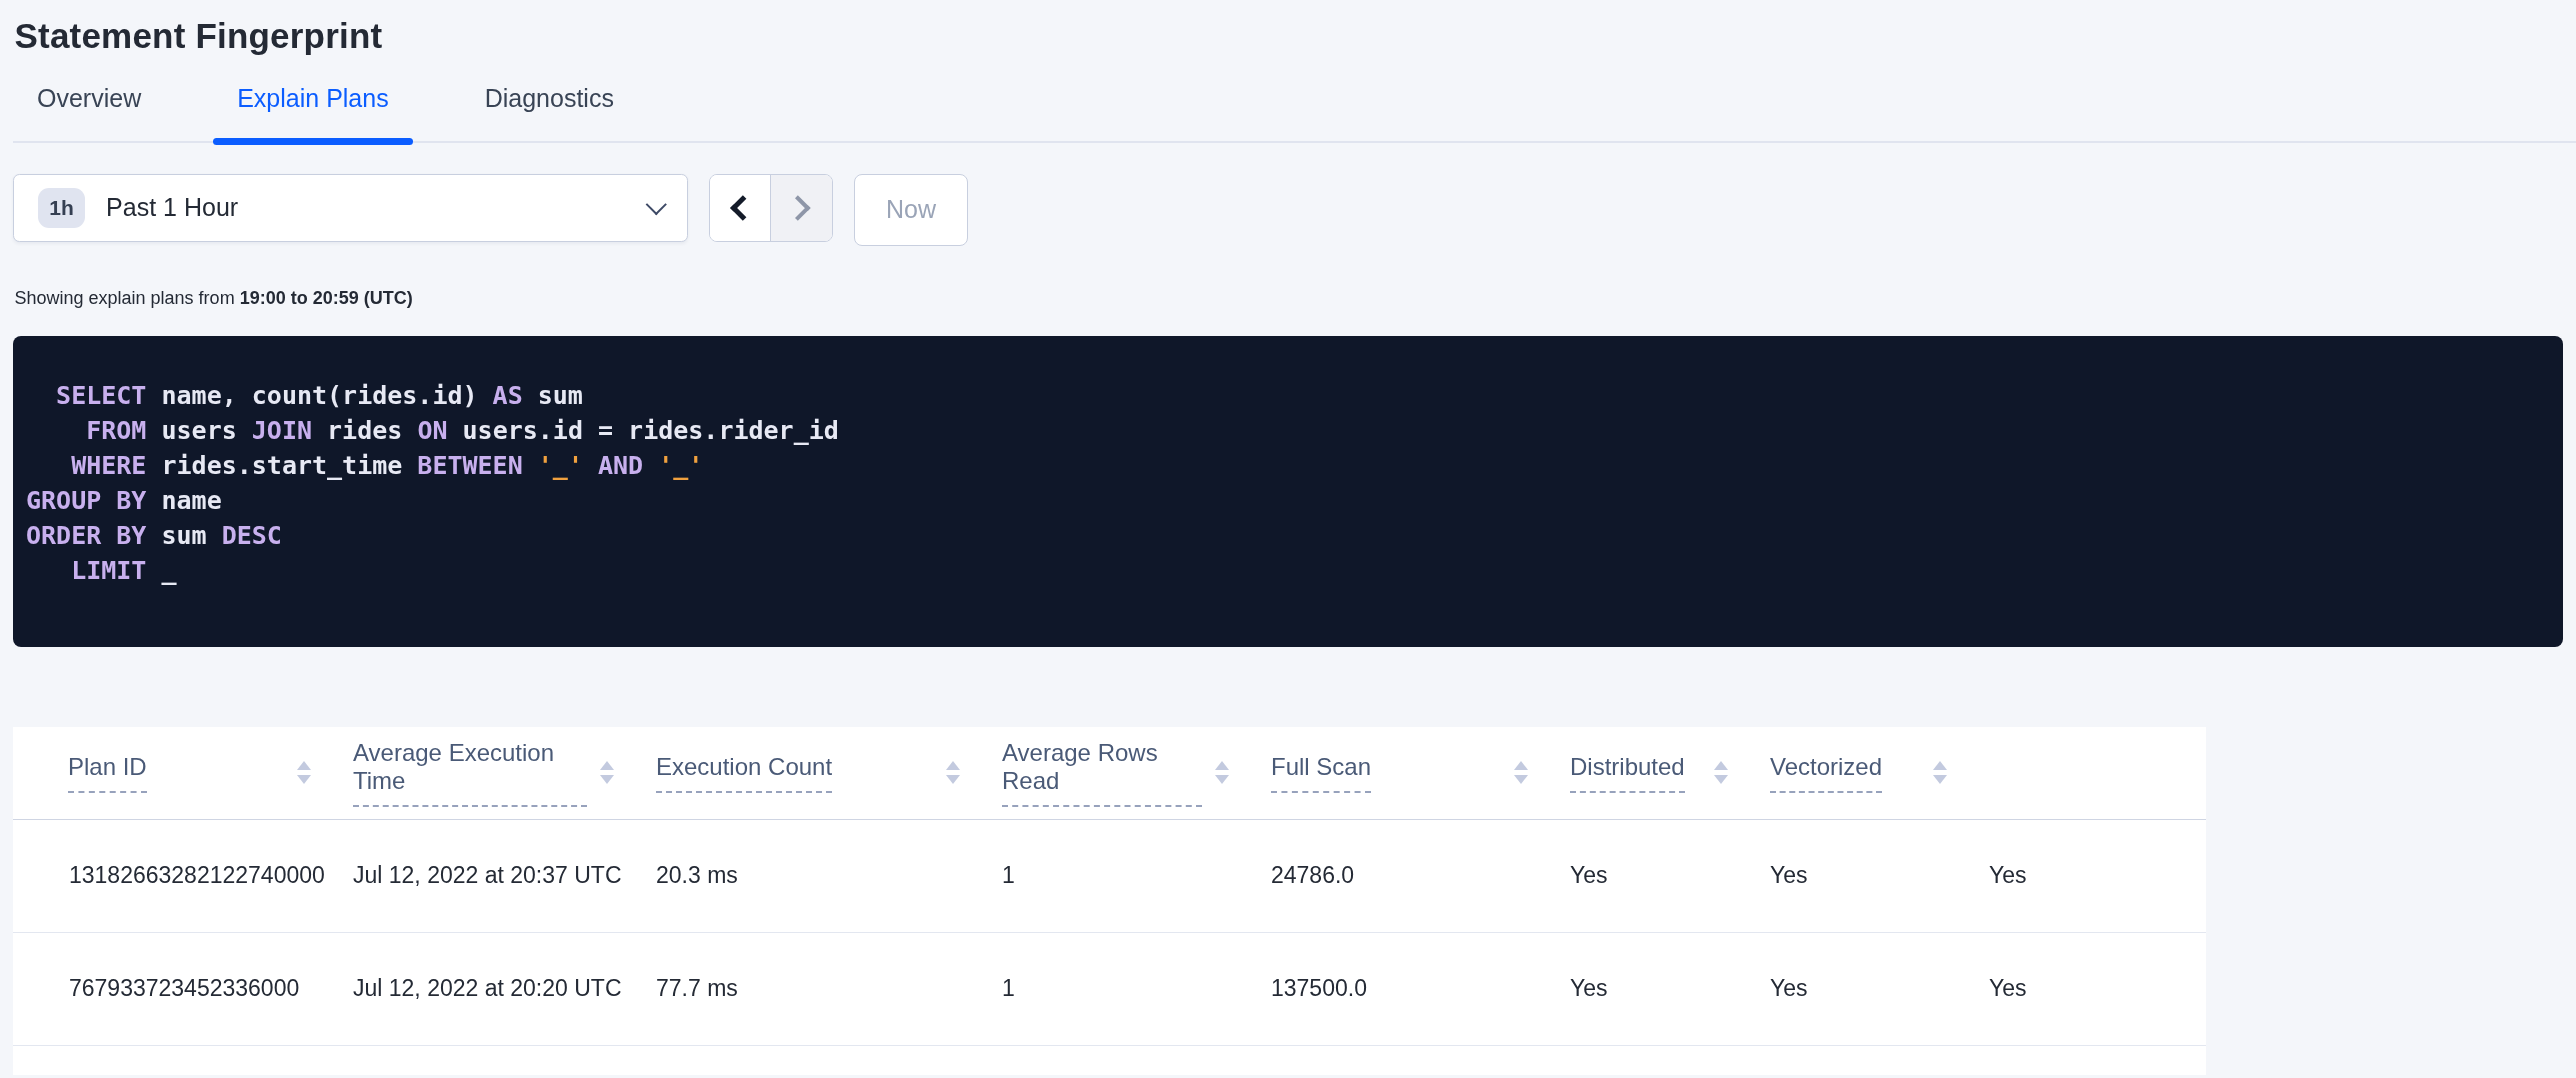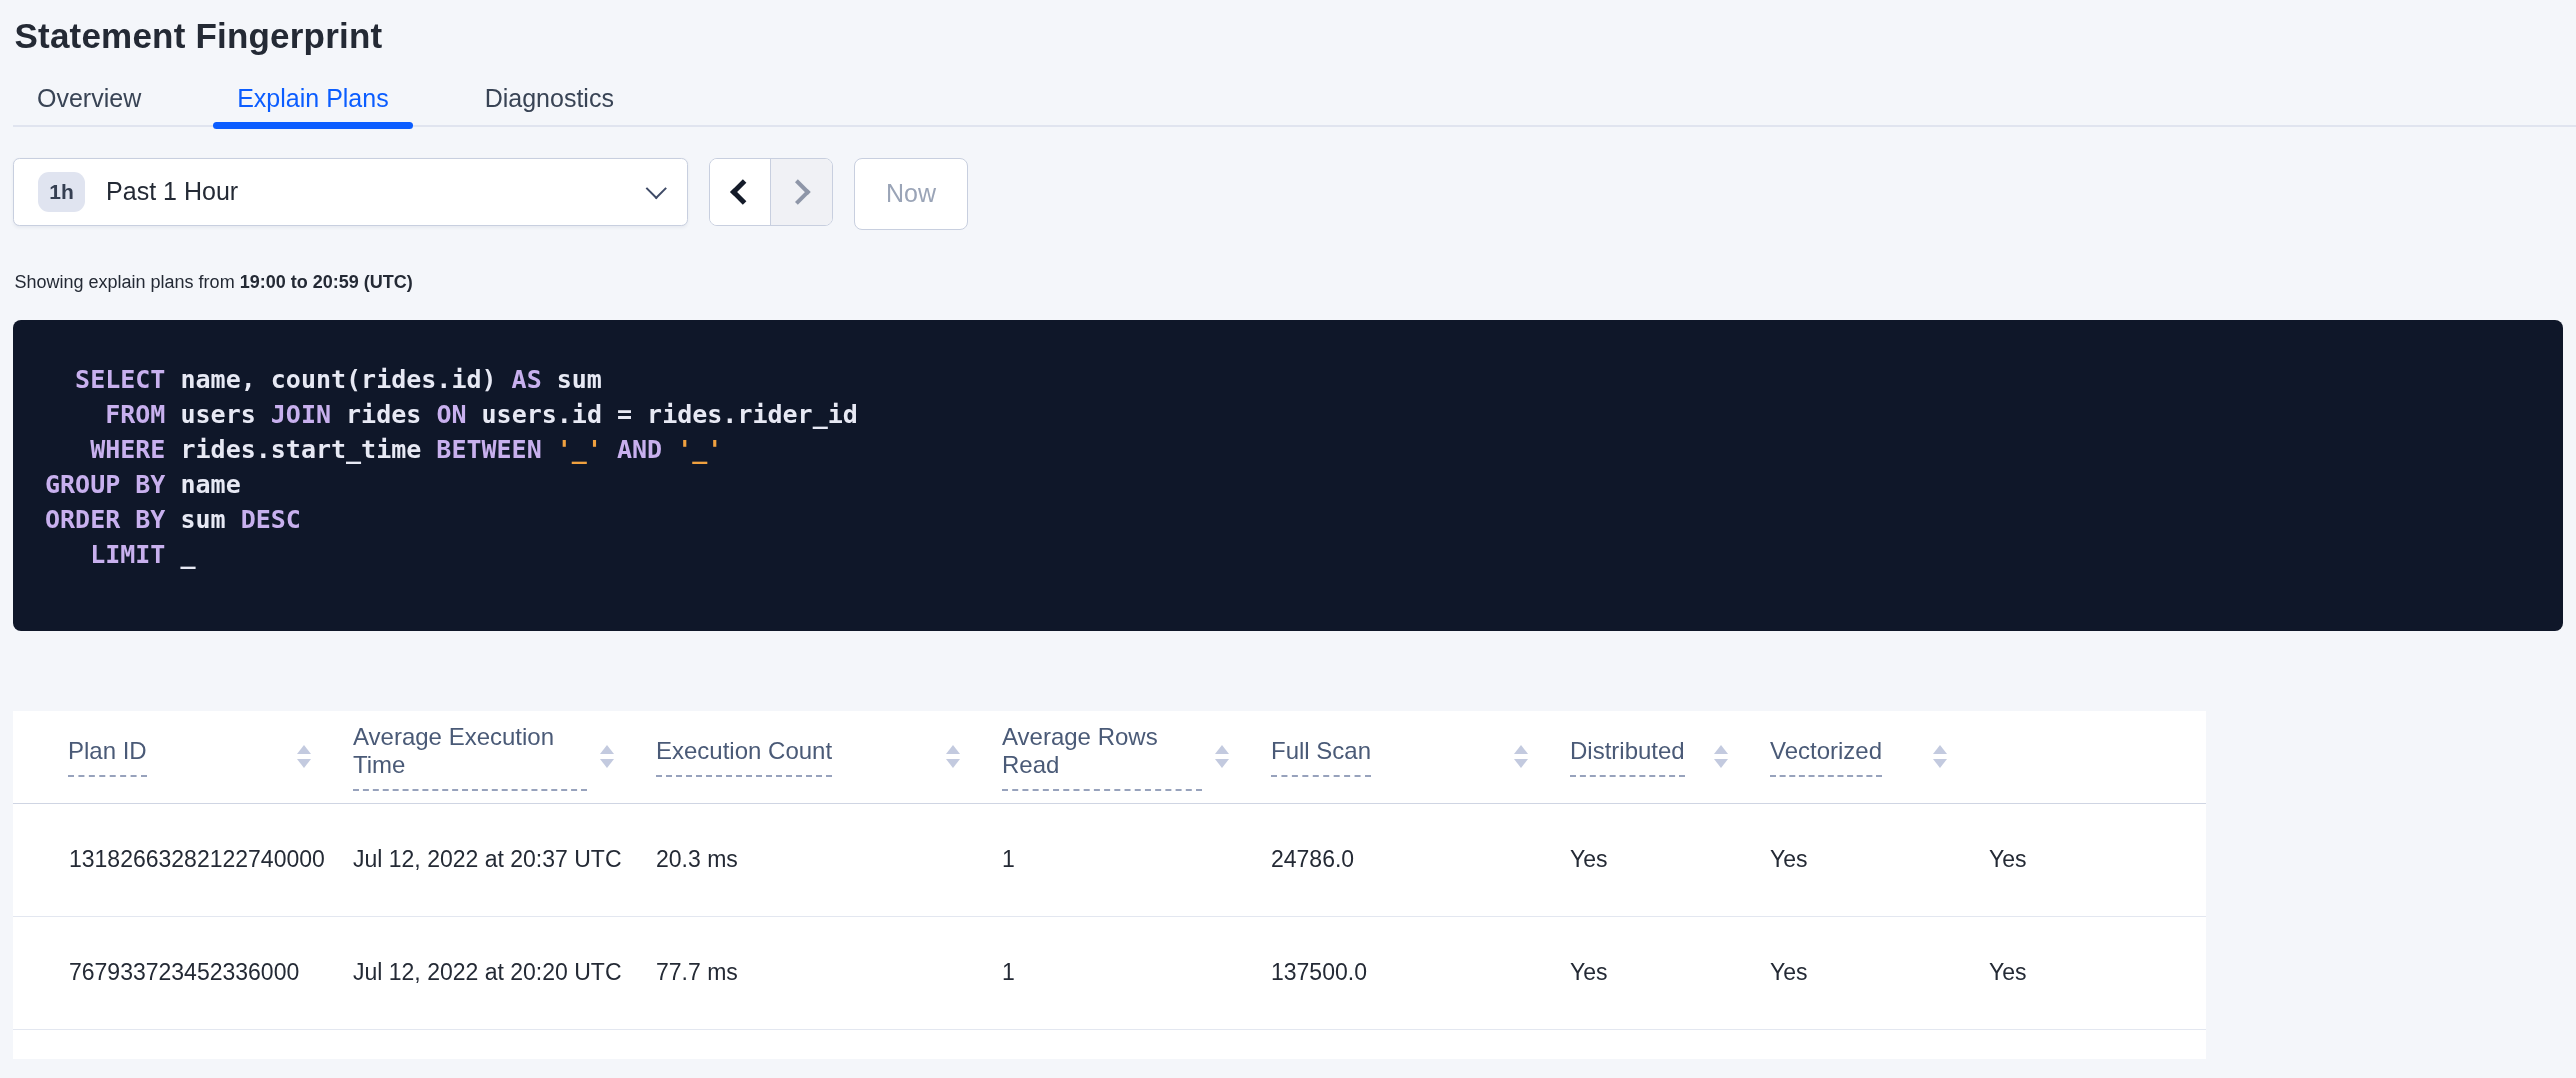--- a/index.html
+++ b/index.html
@@ -48,7 +48,7 @@
   }
   .tab {
     position: relative;
-    padding: 8px 24px 12px;
+    padding: 8px 24px 28px;
     font-size: 25px;
     color: var(--tab-inactive);
     cursor: pointer;

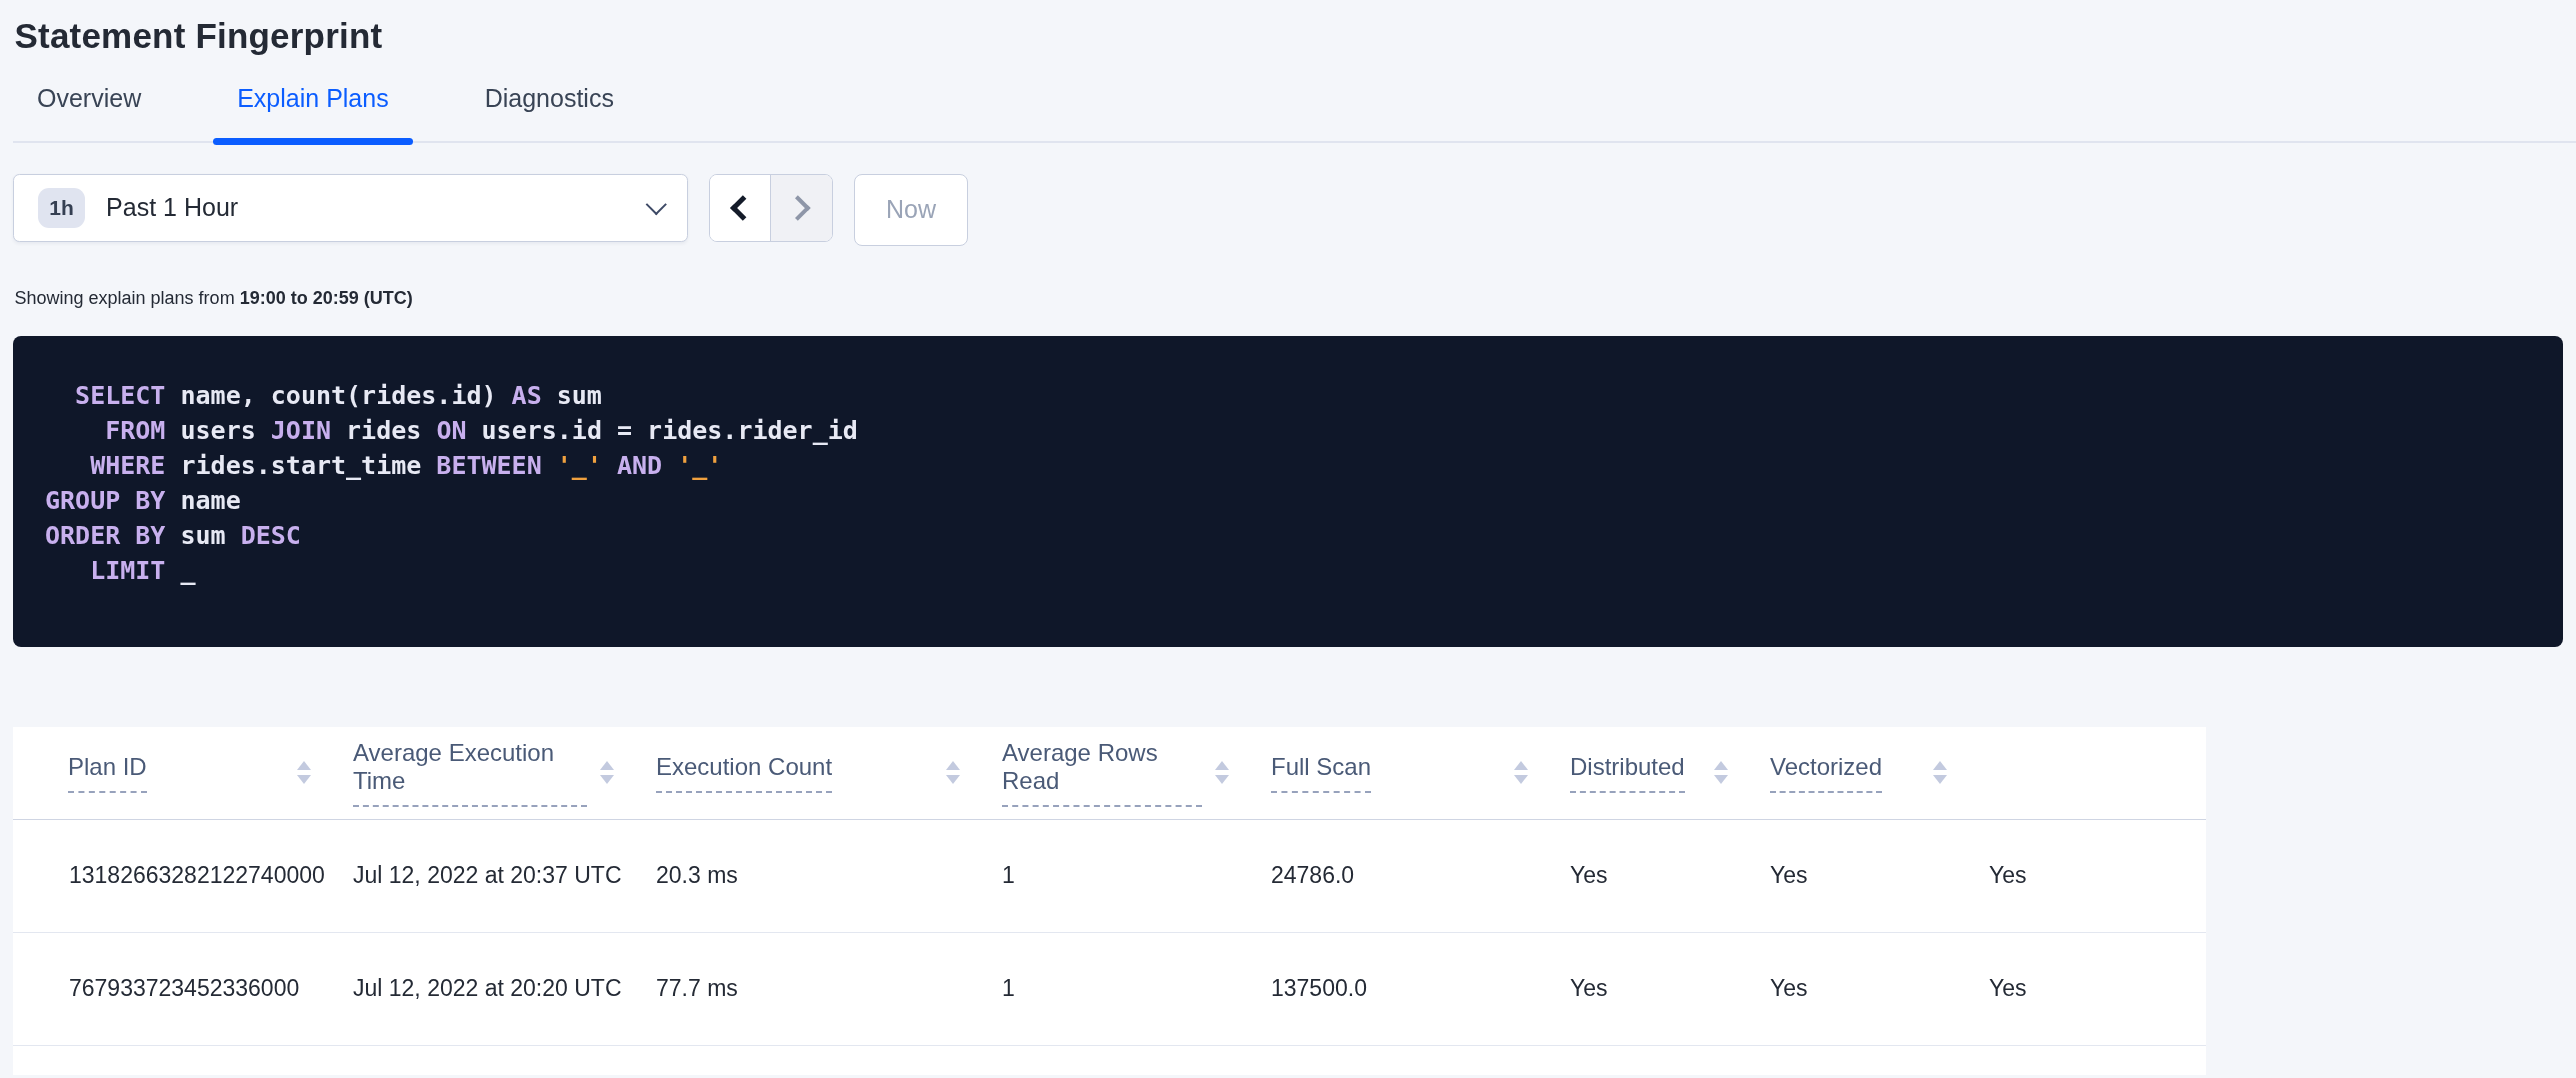--- a/index.html
+++ b/index.html
@@ -138,7 +138,7 @@
     margin: 27px 13px 0;
     background: var(--sql-bg);
     border-radius: 8px;
-    padding: 42px 32px 59px;
+    padding: 42px 13px 59px;
   }
   .sql-line {
     white-space: pre;

